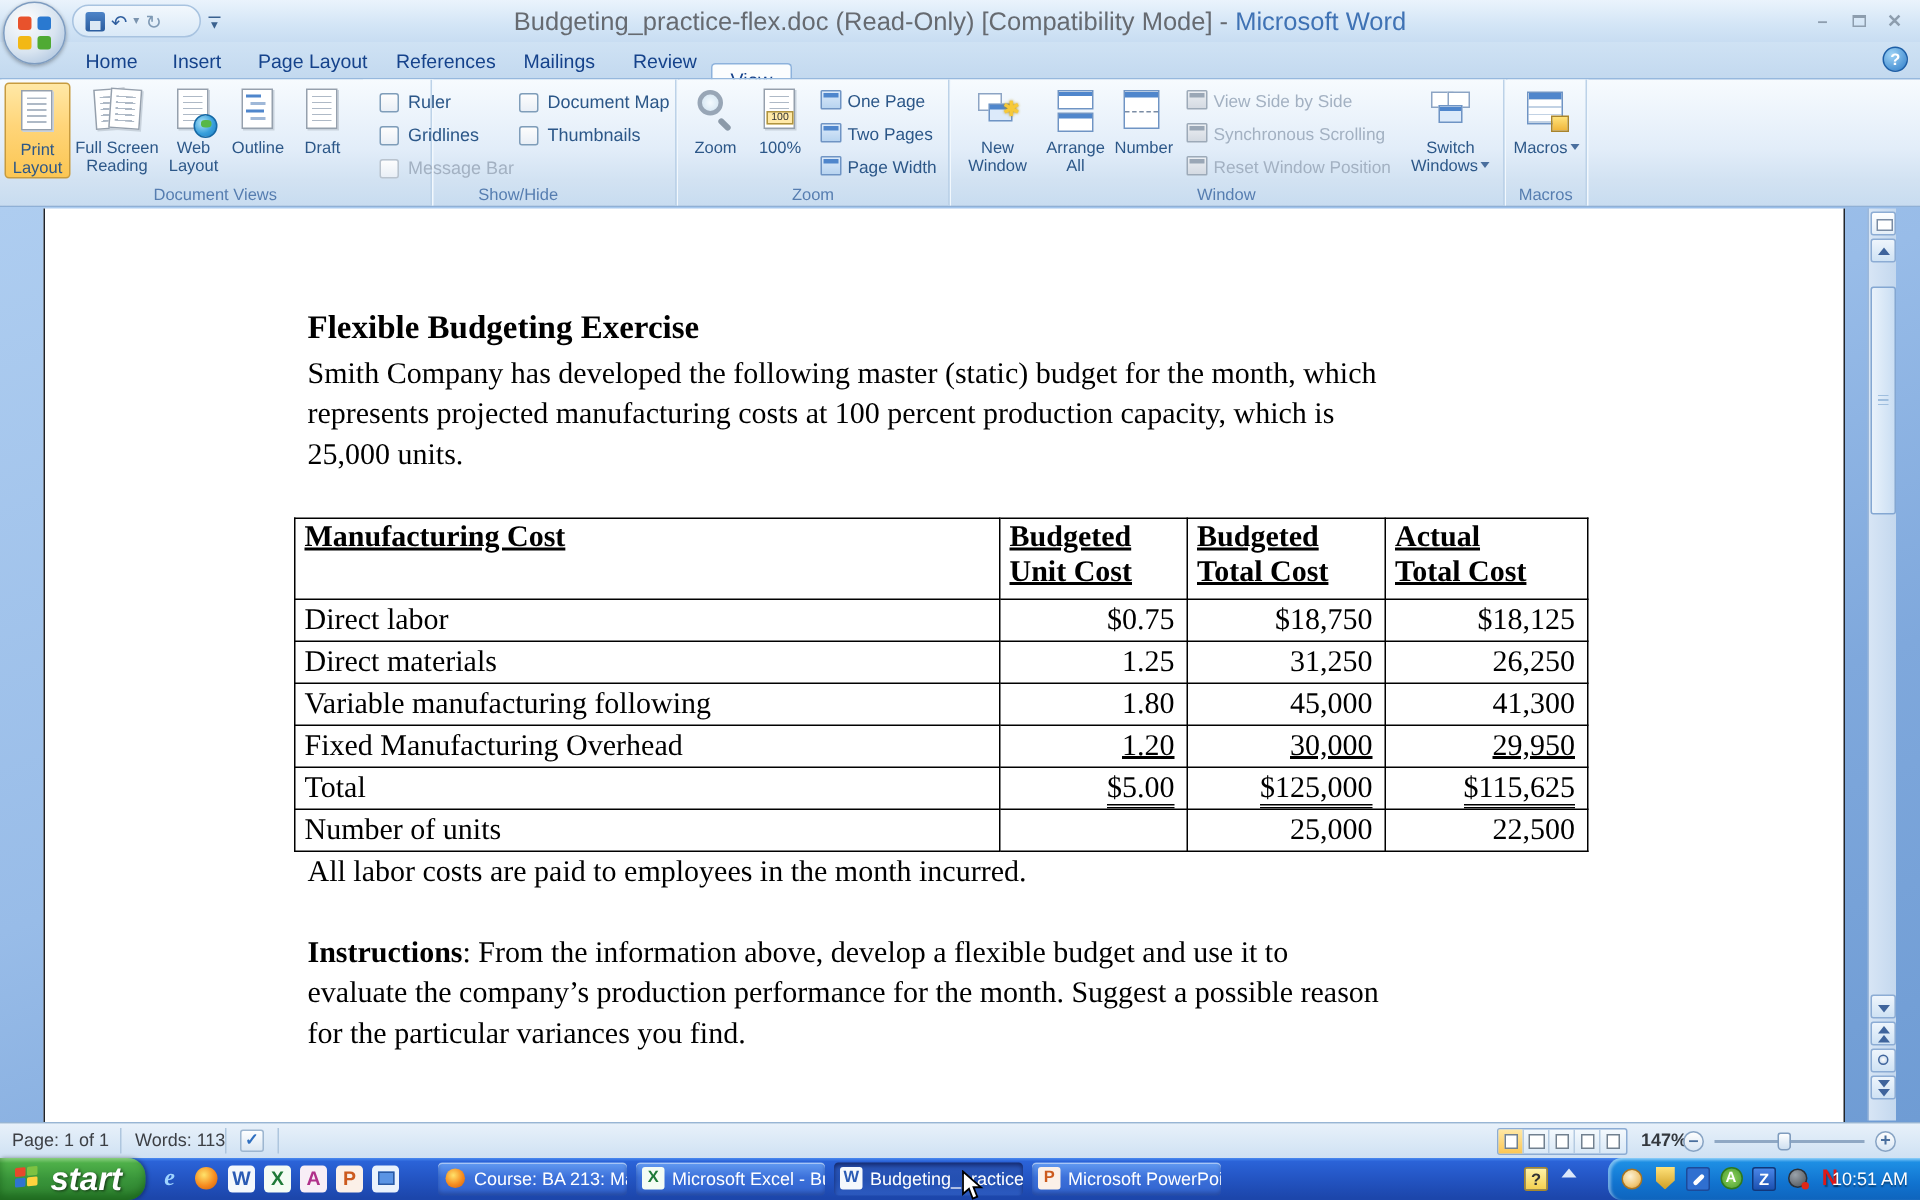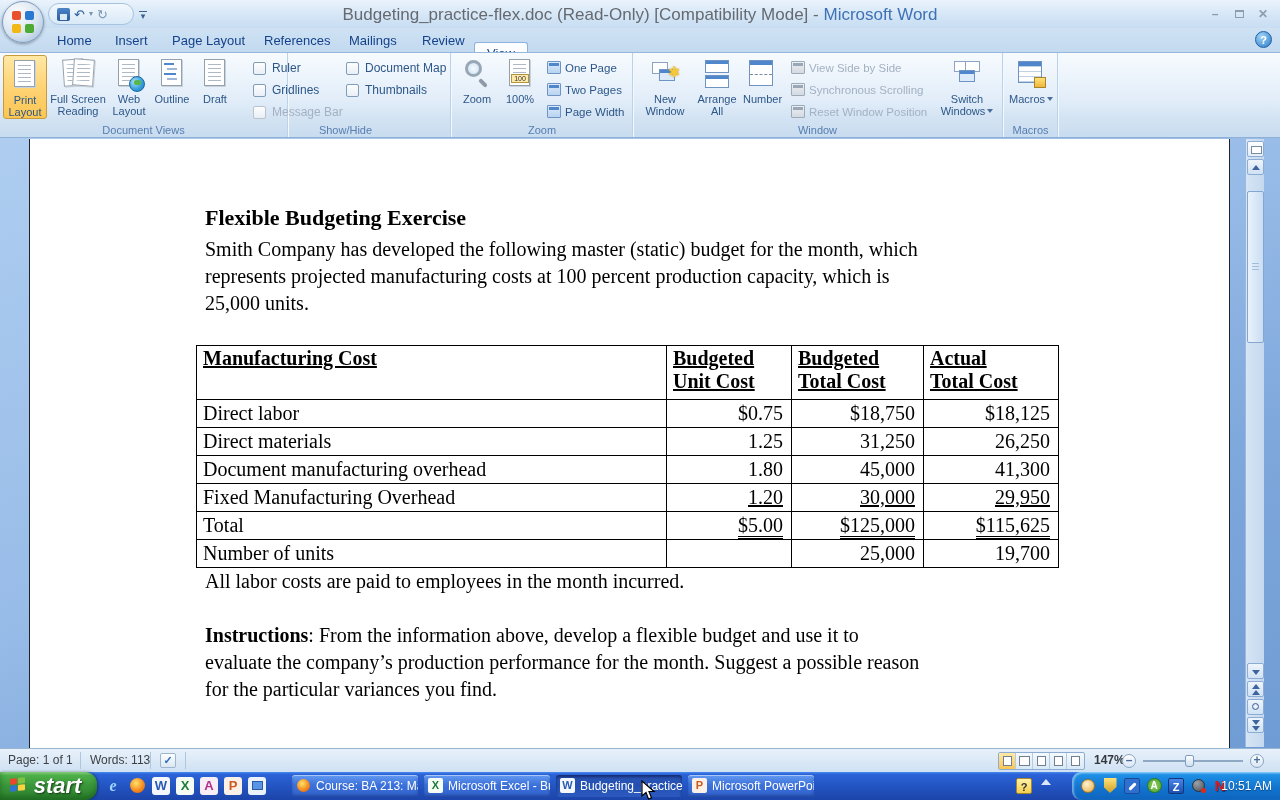--- a/index.html
+++ b/index.html
@@ -334,7 +334,7 @@
         <td class="num"><span>26,250</span></td>
       </tr>
       <tr>
-        <td>Document manufacturing overhead</td>
+        <td>Variable manufacturing following</td>
         <td class="num"><span>1.80</span></td>
         <td class="num"><span>45,000</span></td>
         <td class="num"><span>41,300</span></td>

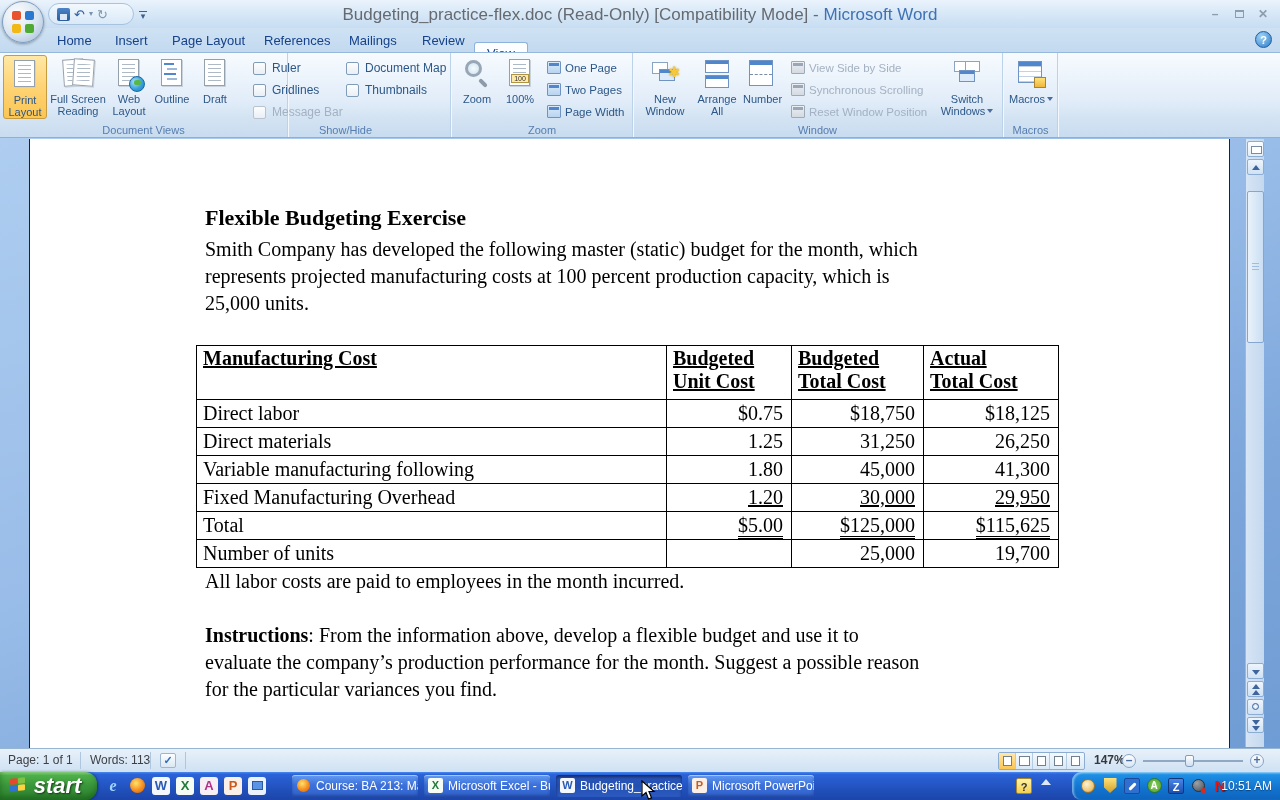--- a/index.html
+++ b/index.html
@@ -355,7 +355,7 @@
         <td>Number of units</td>
         <td class="num"><span></span></td>
         <td class="num"><span>25,000</span></td>
-        <td class="num"><span>19,700</span></td>
+        <td class="num"><span>22,500</span></td>
       </tr>
     </tbody>
       </table>

